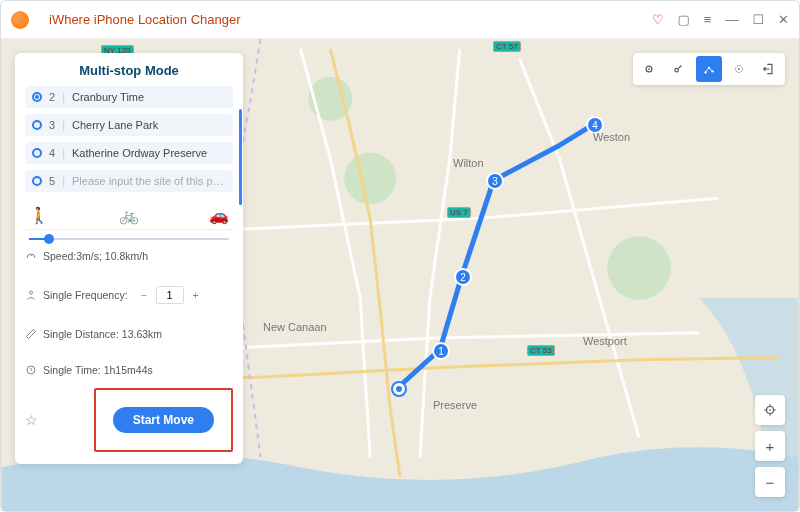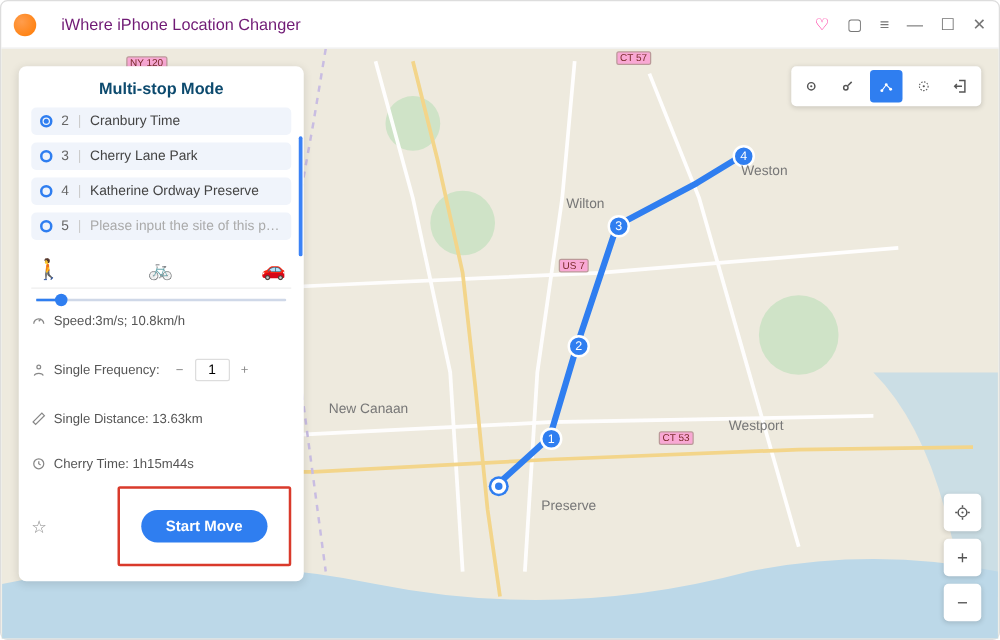--- a/index.html
+++ b/index.html
@@ -7,7 +7,7 @@
   .window { width: 100%; height: 100%; border: 1px solid #ddd; border-radius: 6px; display: flex; flex-direction: column; }
   .titlebar { height: 38px; display: flex; align-items: center; padding: 0 10px; border-bottom: 1px solid #eee; }
   .logo { width: 18px; height: 18px; border-radius: 50%; background: radial-gradient(circle at 35% 35%, #ff9d4d, #ff7a00); margin-right: 8px; }
-  .title { font-size: 13px; color: #701a75; flex: 1; padding-left: 12px; }
+  .title { font-size: 13px; color: #c2410c; flex: 1; padding-left: 12px; }
   .titlebar-icons { display: flex; gap: 14px; align-items: center; color: #777; }
   .titlebar-icons span, .titlebar-icons svg { font-size: 13px; cursor: default; }
   .heart { color: #f08; }

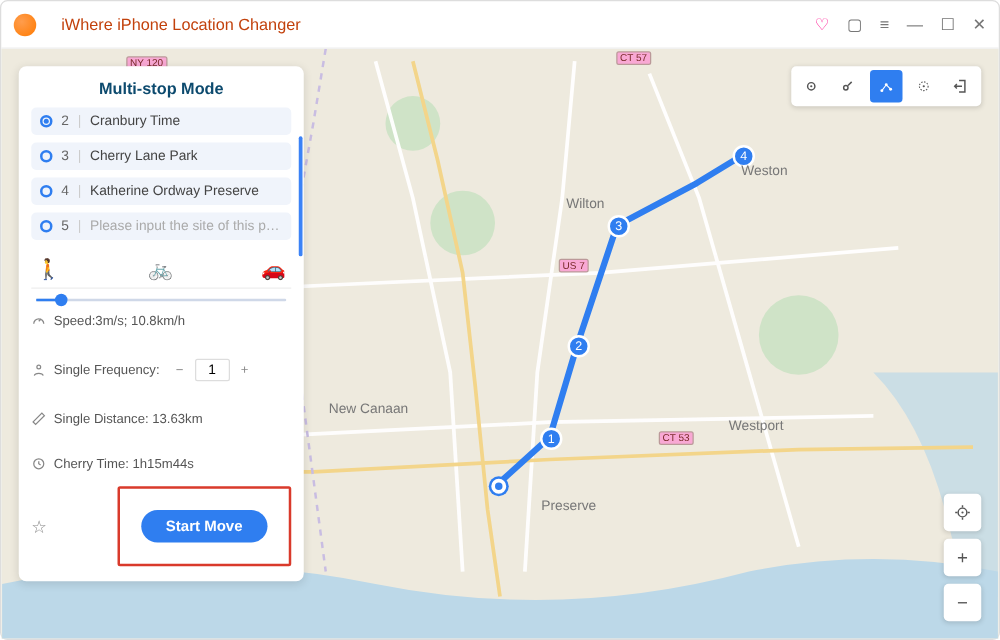--- a/index.html
+++ b/index.html
@@ -44,7 +44,7 @@
   .zoom-ctl { position: absolute; right: 14px; bottom: 14px; display: flex; flex-direction: column; gap: 6px; }
   .zoom-btn { width: 30px; height: 30px; background: #fff; border-radius: 4px; box-shadow: 0 1px 4px rgba(0,0,0,0.15); display: flex; align-items: center; justify-content: center; font-size: 15px; color: #555; }
   .map-label { position: absolute; font-size: 11px; color: #777; pointer-events: none; }
-  .map-shield { position: absolute; font-size: 8px; color: #7a2a2a; border: 1px solid #b99; background: #f9a8d4; padding: 0 2px; border-radius: 2px; pointer-events: none; }
+  .map-shield { position: absolute; font-size: 8px; color: #7a2a2a; border: 1px solid #b99; background: #14b8a6; padding: 0 2px; border-radius: 2px; pointer-events: none; }
   .route-node { position: absolute; width: 18px; height: 18px; background: #2f7ef0; color: #fff; border-radius: 50%; display: flex; align-items: center; justify-content: center; font-size: 10px; border: 2px solid #fff; transform: translate(-50%,-50%); }
   .route-start { position: absolute; width: 12px; height: 12px; background: #2f7ef0; border: 3px solid #fff; border-radius: 50%; box-shadow: 0 0 0 2px #2f7ef0; transform: translate(-50%,-50%); }
   svg.ico { width: 12px; height: 12px; }

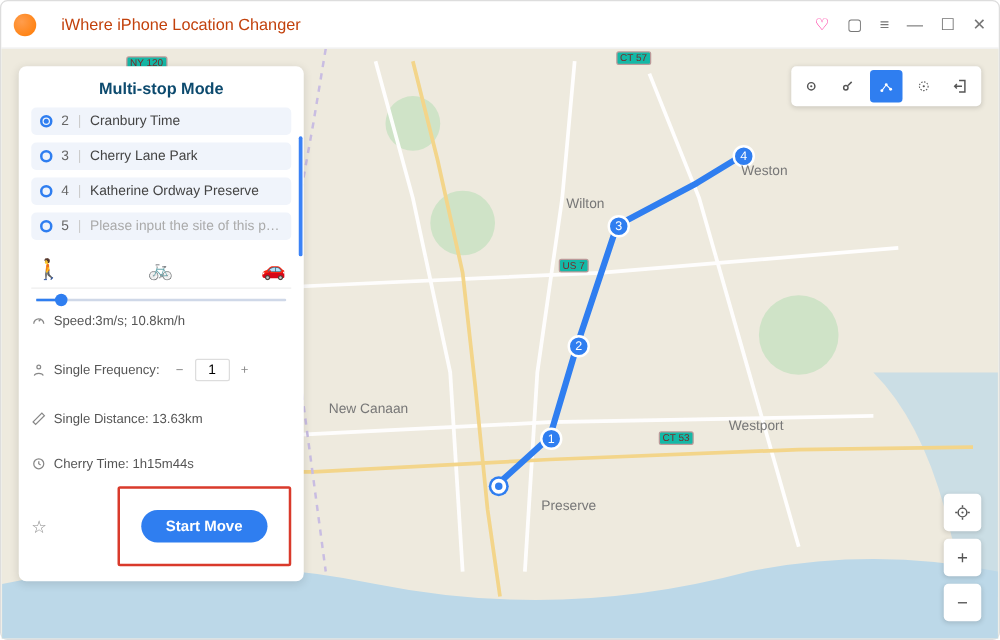--- a/index.html
+++ b/index.html
@@ -194,7 +194,7 @@
               <circle cx="12" cy="12" r="8" fill="none" stroke="#888" stroke-width="2"></circle>
               <path d="M12 8v4l3 2" fill="none" stroke="#888" stroke-width="2"></path>
             </svg>
-          <span>Cherry Time: 1h15m44s</span>
+          <span>Single Time: 1h15m44s</span>
         </div>
       </div>
 

